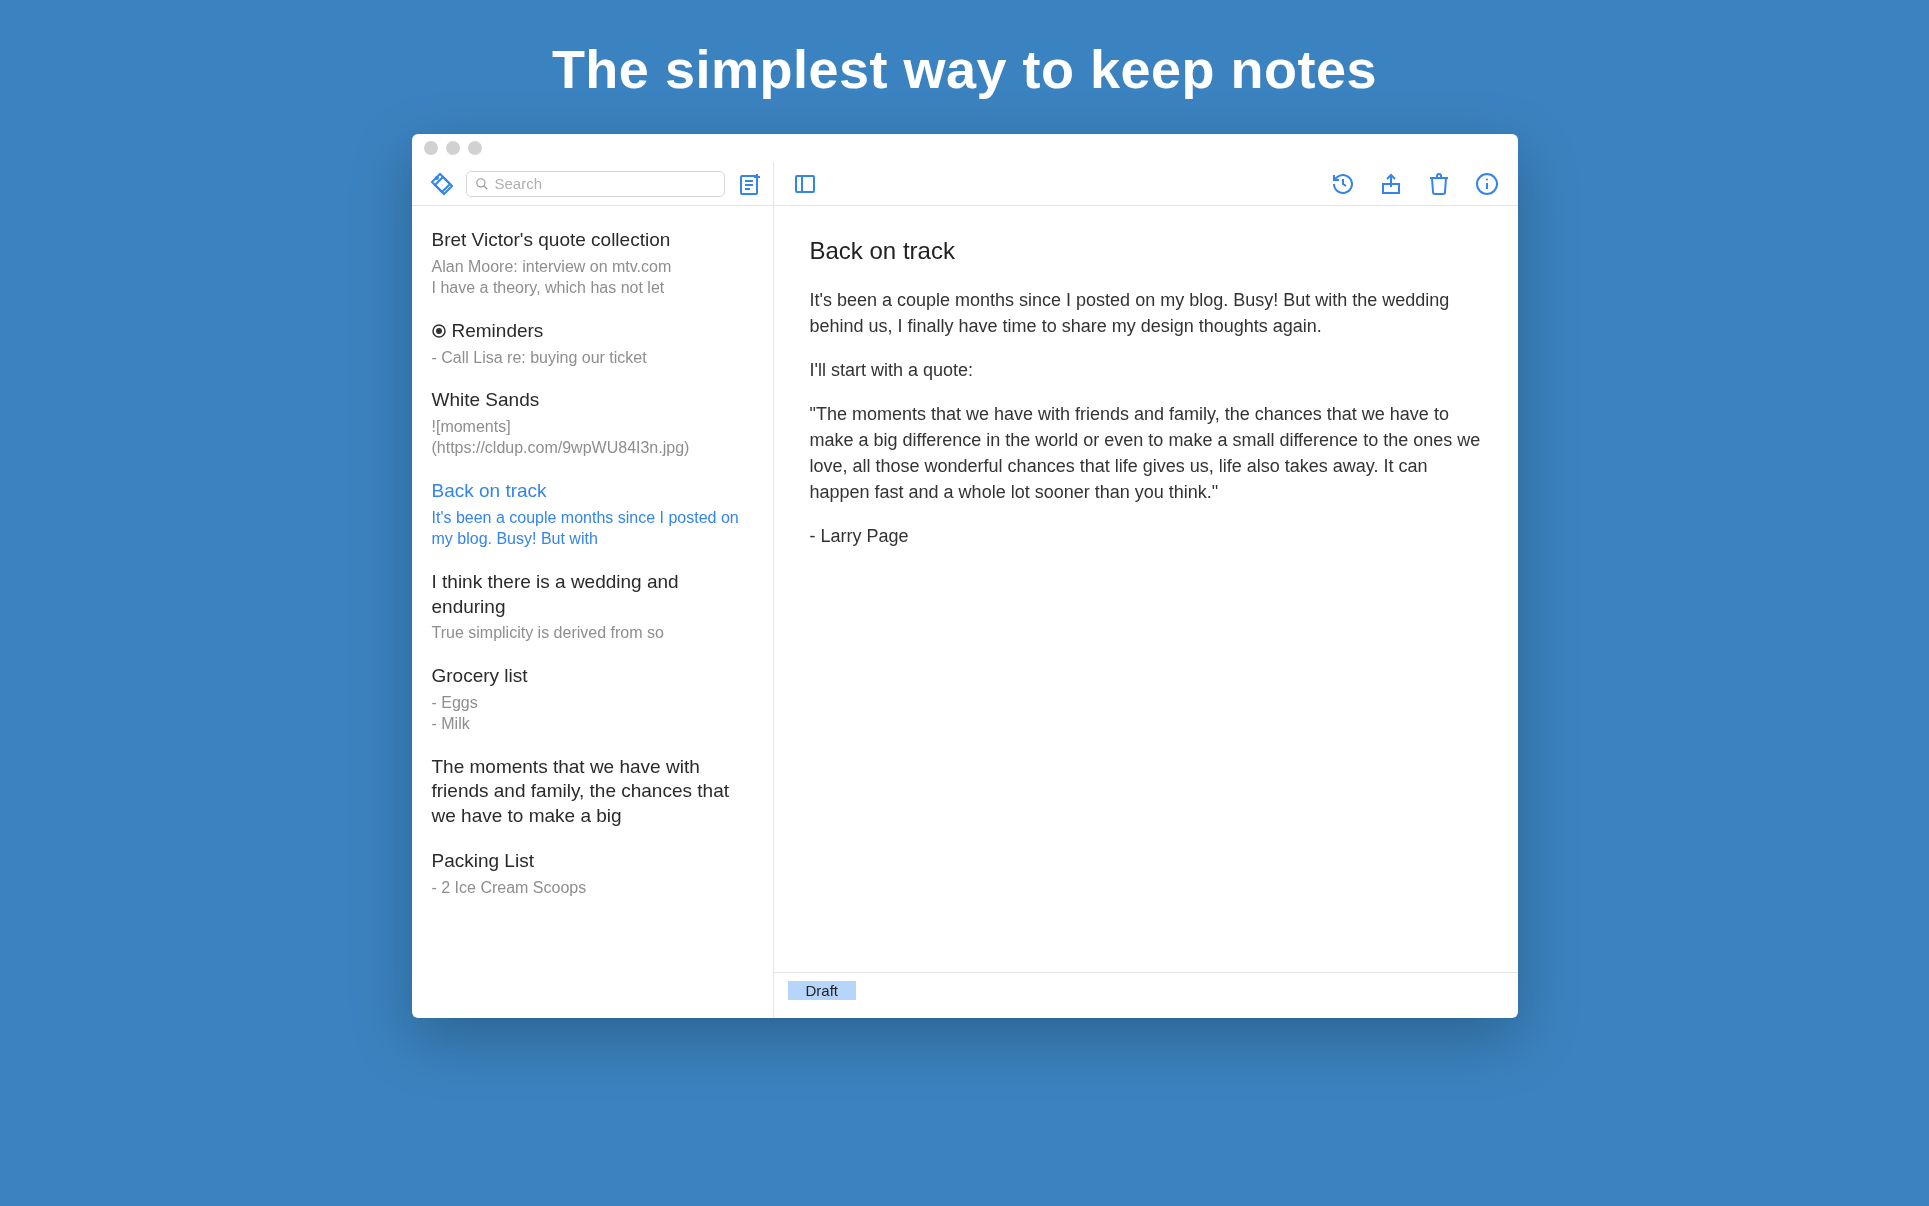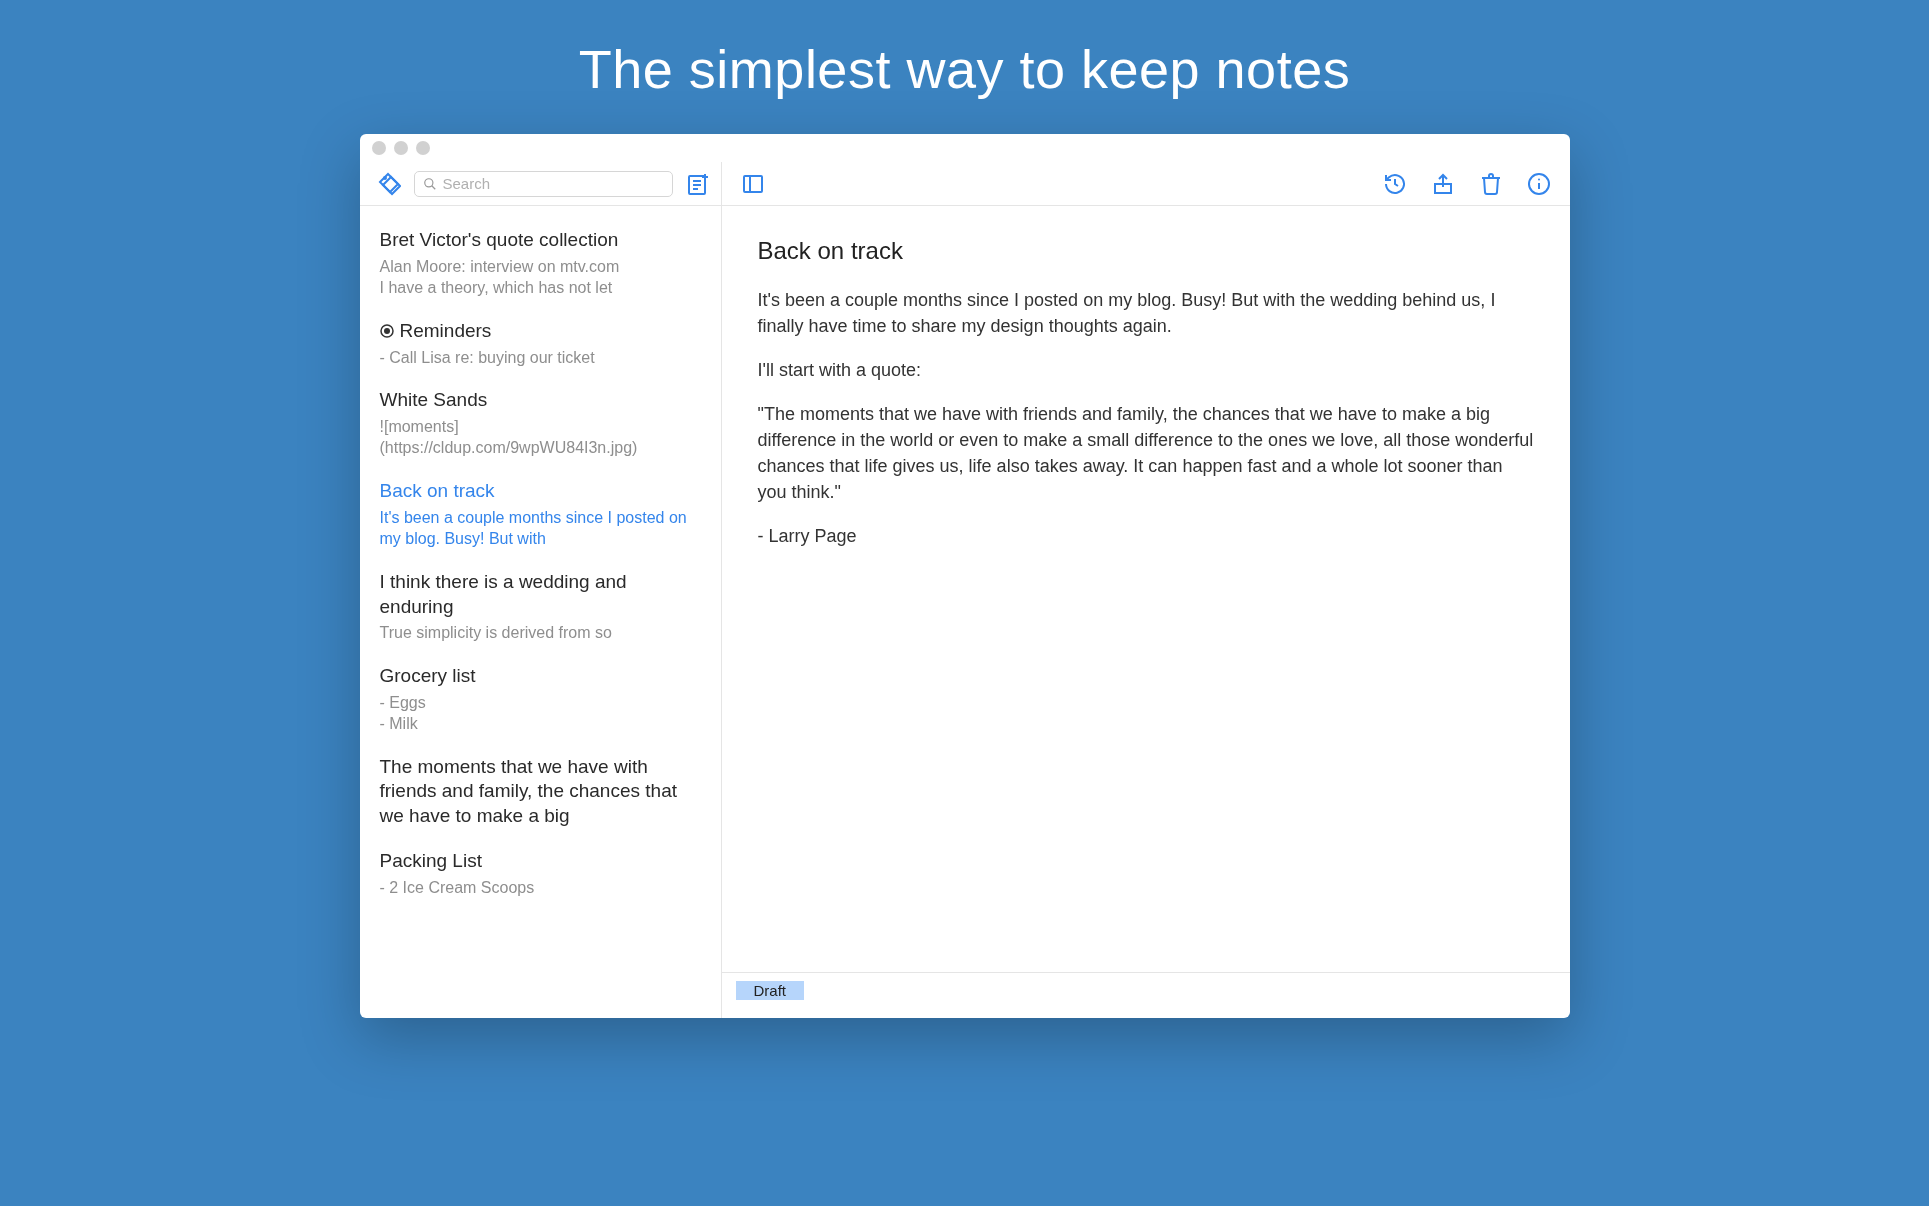--- a/index.html
+++ b/index.html
@@ -14,7 +14,7 @@
   *{box-sizing:border-box;margin:0;padding:0;font-family:-apple-system,BlinkMacSystemFont,"Segoe UI",Helvetica,Arial,sans-serif;}
   body{background:var(--bg);width:1929px;height:1206px;overflow:hidden;}
   .hero{width:100%;text-align:center;}
-  .hero h1{color:#fff;font-weight:400;font-size:54px;letter-spacing:0.5px;padding:38px 0 34px;}
+  .hero h1{color:#fff;font-weight:700;font-size:54px;letter-spacing:0.5px;padding:38px 0 34px;}
   .window{
     width:1210px;height:884px;margin:0 auto;background:#fff;border-radius:var(--window-radius);
     box-shadow:0 20px 60px rgba(0,0,0,0.25);overflow:hidden;display:flex;flex-direction:column;

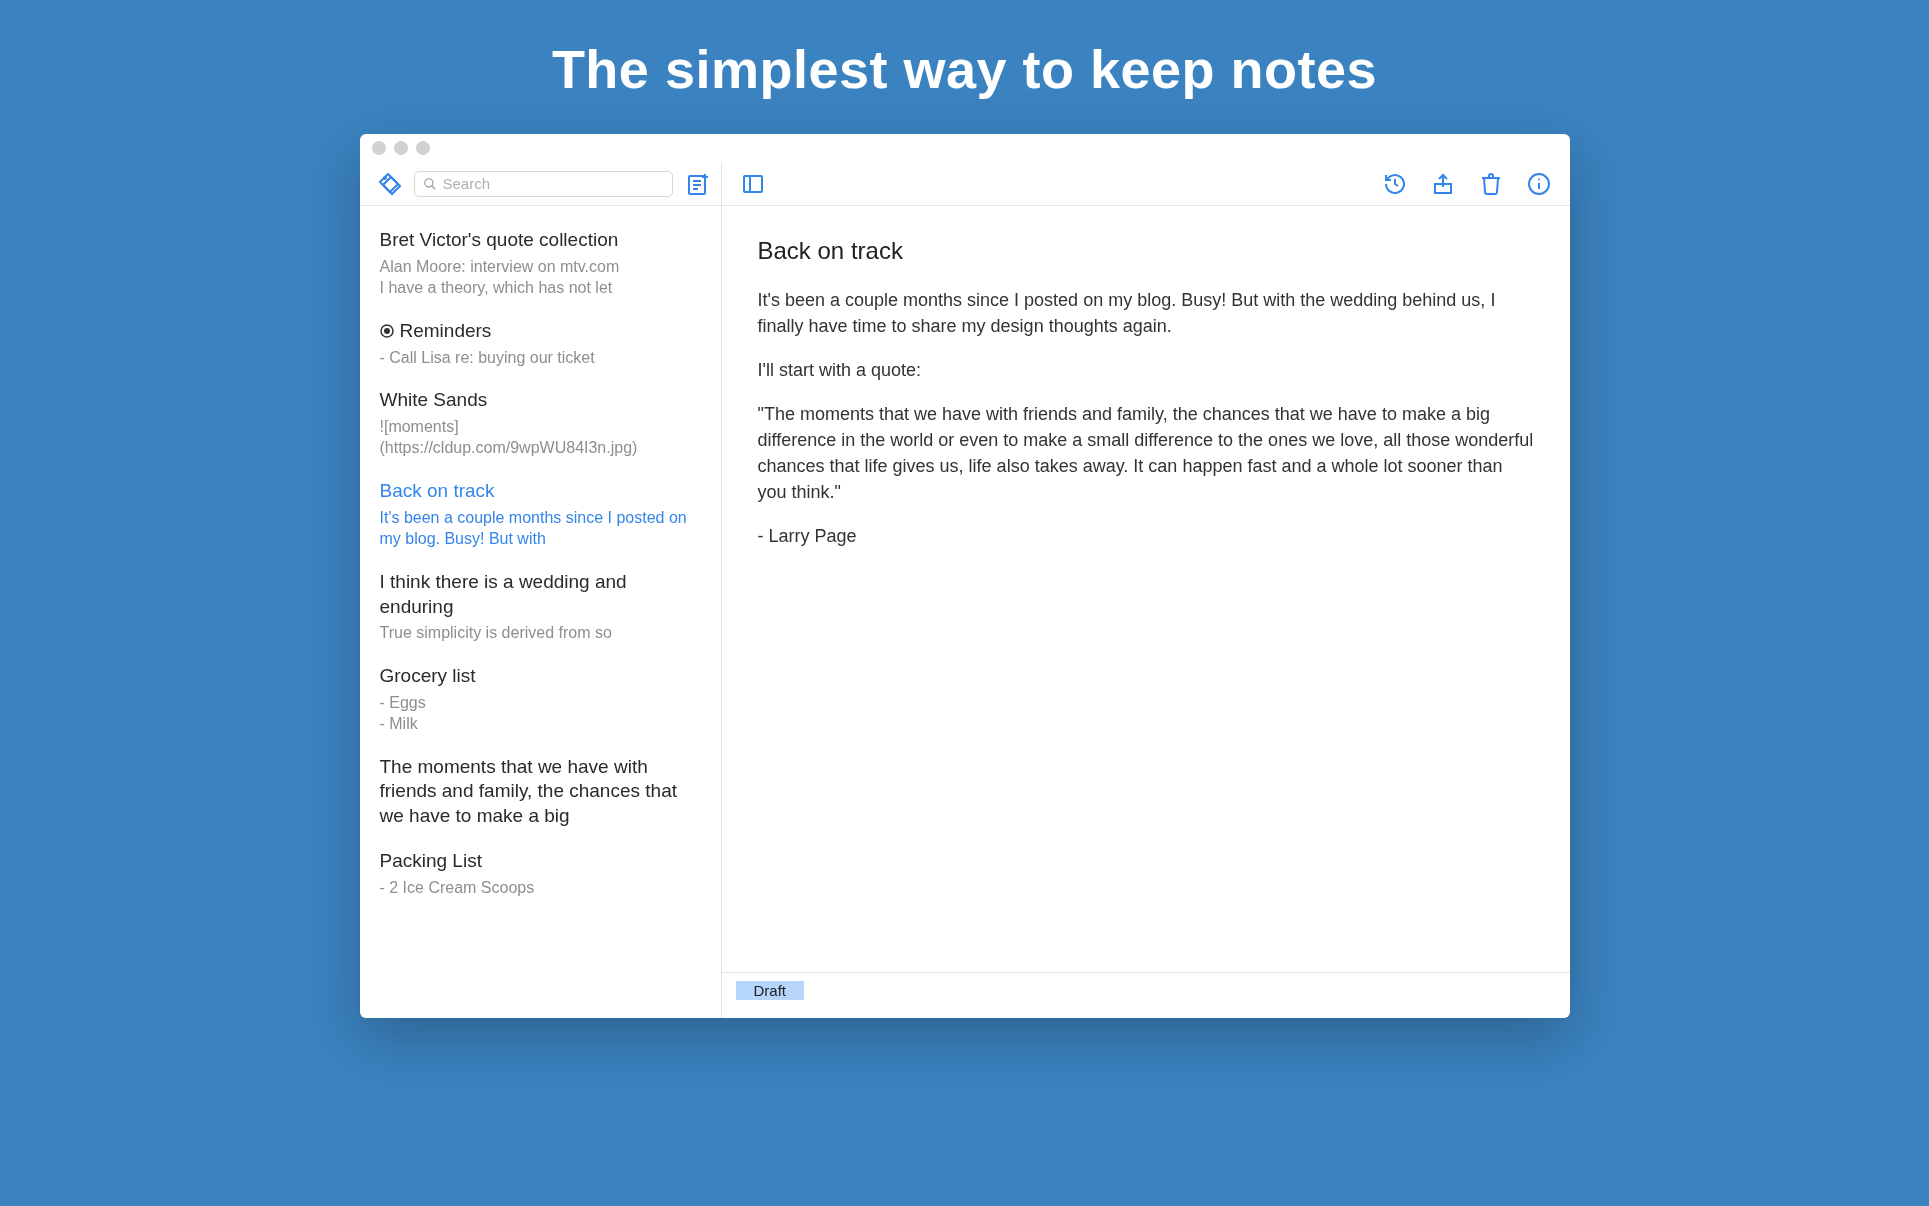--- a/index.html
+++ b/index.html
@@ -16,7 +16,7 @@
   .hero{width:100%;text-align:center;}
   .hero h1{color:#fff;font-weight:700;font-size:54px;letter-spacing:0.5px;padding:38px 0 34px;}
   .window{
-    width:1210px;height:884px;margin:0 auto;background:#fff;border-radius:var(--window-radius);
+    width:1106px;height:884px;margin:0 auto;background:#fff;border-radius:var(--window-radius);
     box-shadow:0 20px 60px rgba(0,0,0,0.25);overflow:hidden;display:flex;flex-direction:column;
   }
   .titlebar{height:28px;display:flex;align-items:center;padding:0 12px;gap:8px;}

